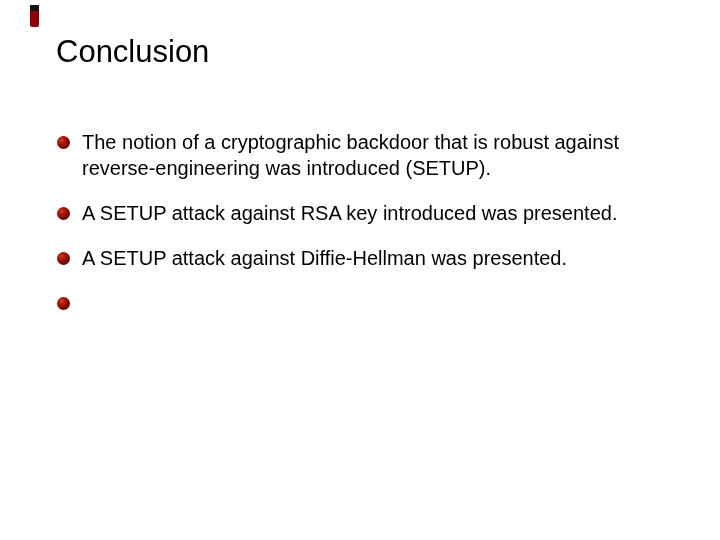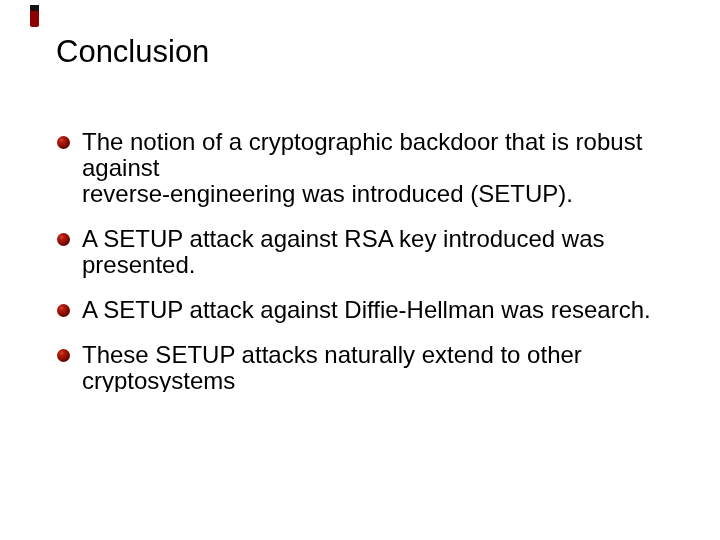--- a/index.html
+++ b/index.html
@@ -65,7 +65,7 @@
   }
   .bullet-text {
     margin-left: 12px;
-    font-size: 24px;
+    font-size: 20px;
     line-height: 26px;
     white-space: pre-line;
   }

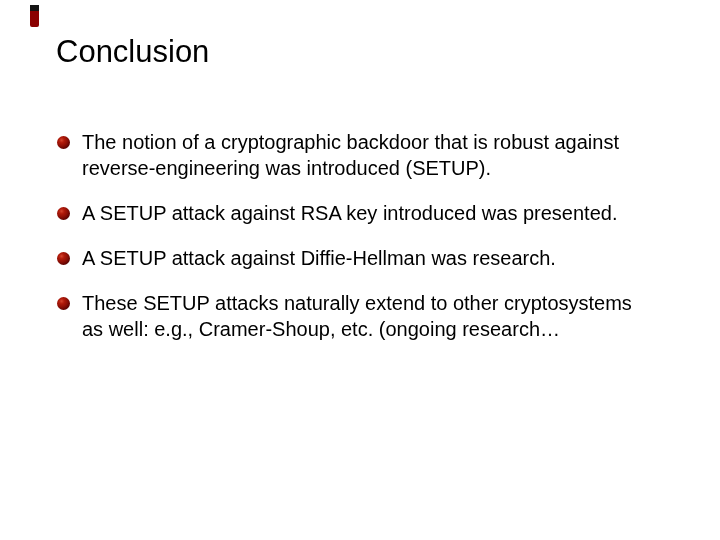--- a/index.html
+++ b/index.html
@@ -97,7 +97,7 @@
 
     <div class="bullet-item">
       <div class="bullet-sphere"></div>
-      <div class="bullet-text">A SETUP attack against Diffie-Hellman was research.</div>
+      <div class="bullet-text">A SETUP attack against Diffie-Hellman was presented.</div>
     </div>
 
 

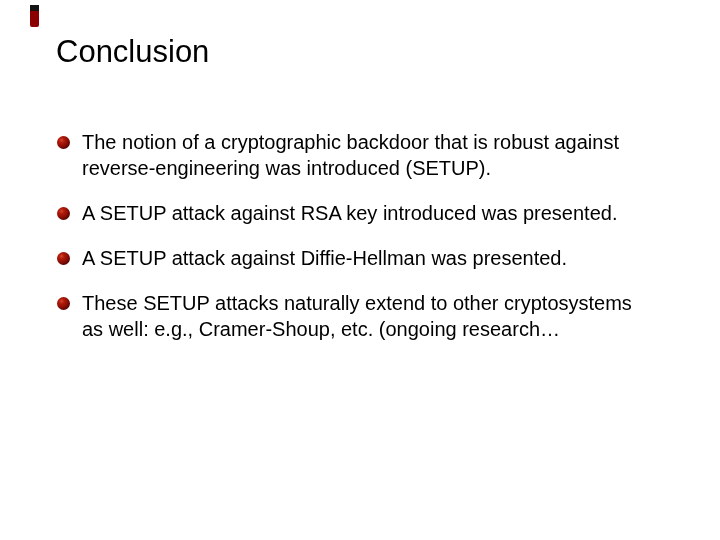--- a/index.html
+++ b/index.html
@@ -103,8 +103,6 @@
 
     <div class="bullet-item">
       <div class="bullet-sphere"></div>
-      <div class="bullet-text">These SETUP attacks naturally extend to other cryptosystems
-as well: e.g., Cramer-Shoup, etc. (ongoing research…</div>
     </div>
 
   </div>

